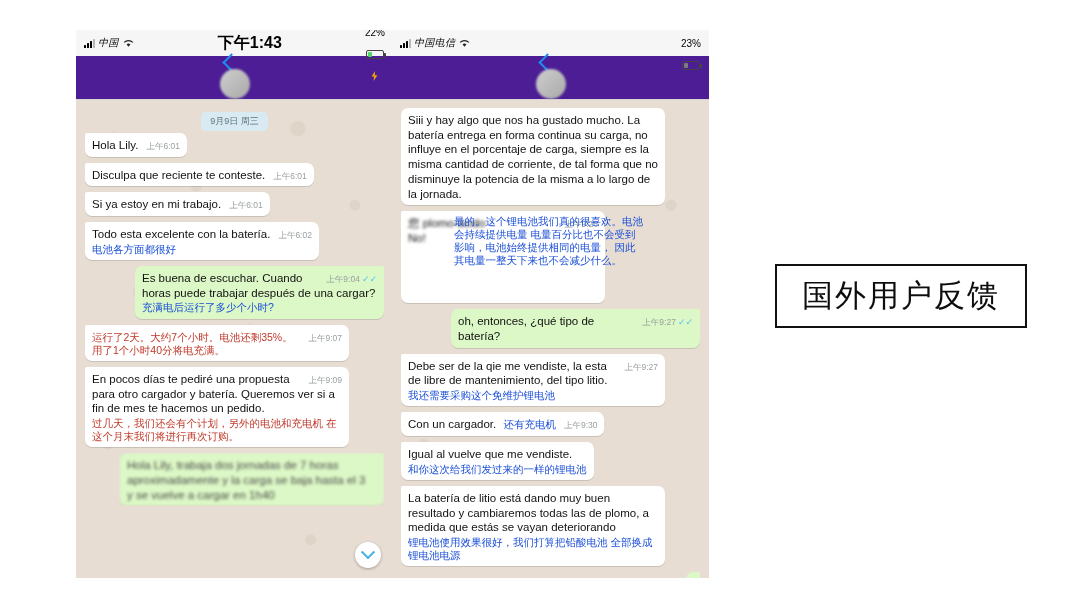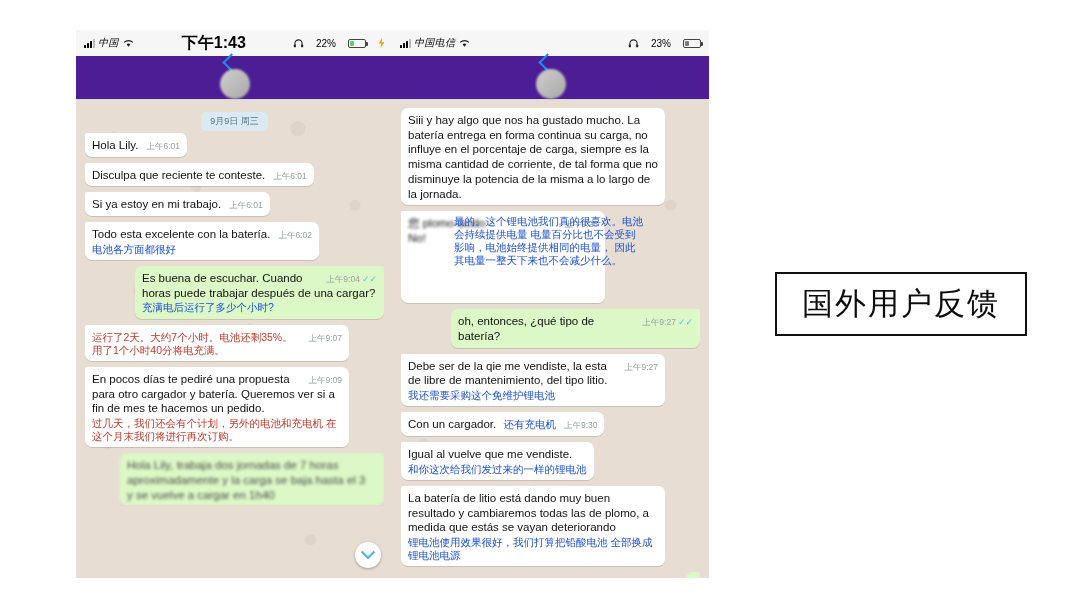--- a/index.html
+++ b/index.html
@@ -56,7 +56,7 @@
     font-size: 16px;
     font-weight: bold;
   }
-  .sb-right { display: flex; align-items: center; gap: 12px; font-size: 10px; }
+  .sb-right { display: flex; align-items: center; gap: 12px; font-size: 10px; flex-direction: column; }
   .sb-batt {
     width: 18px; height: 9px;
     border: 1px solid #444; border-radius: 2px;

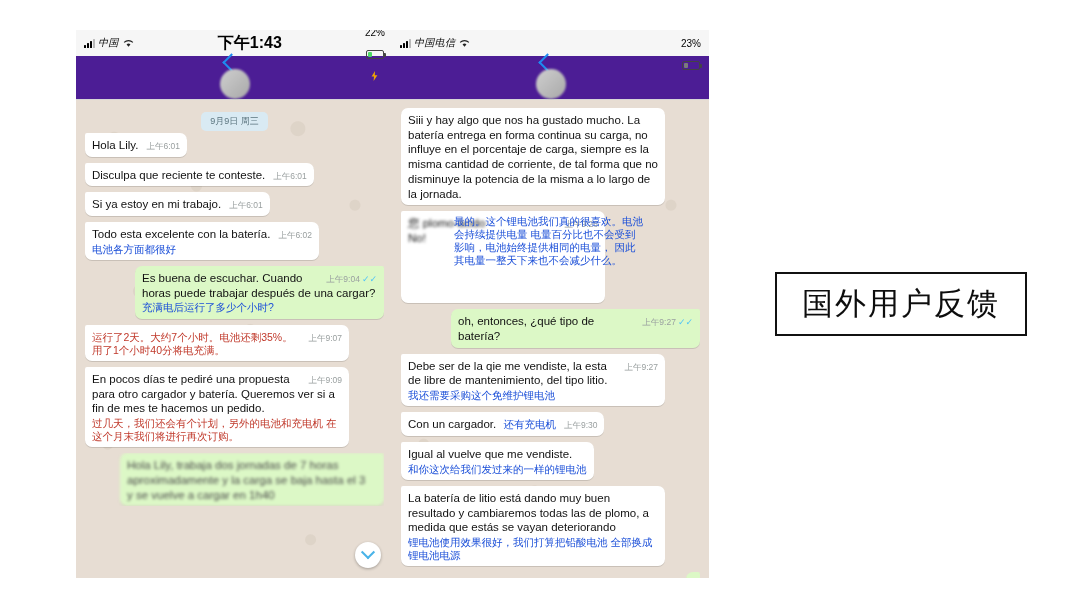--- a/index.html
+++ b/index.html
@@ -219,7 +219,7 @@
   .caption-box {
     position: absolute;
     left: 775px;
-    top: 272px;
+    top: 264px;
     width: 248px;
     height: 60px;
     border: 2px solid #111;

